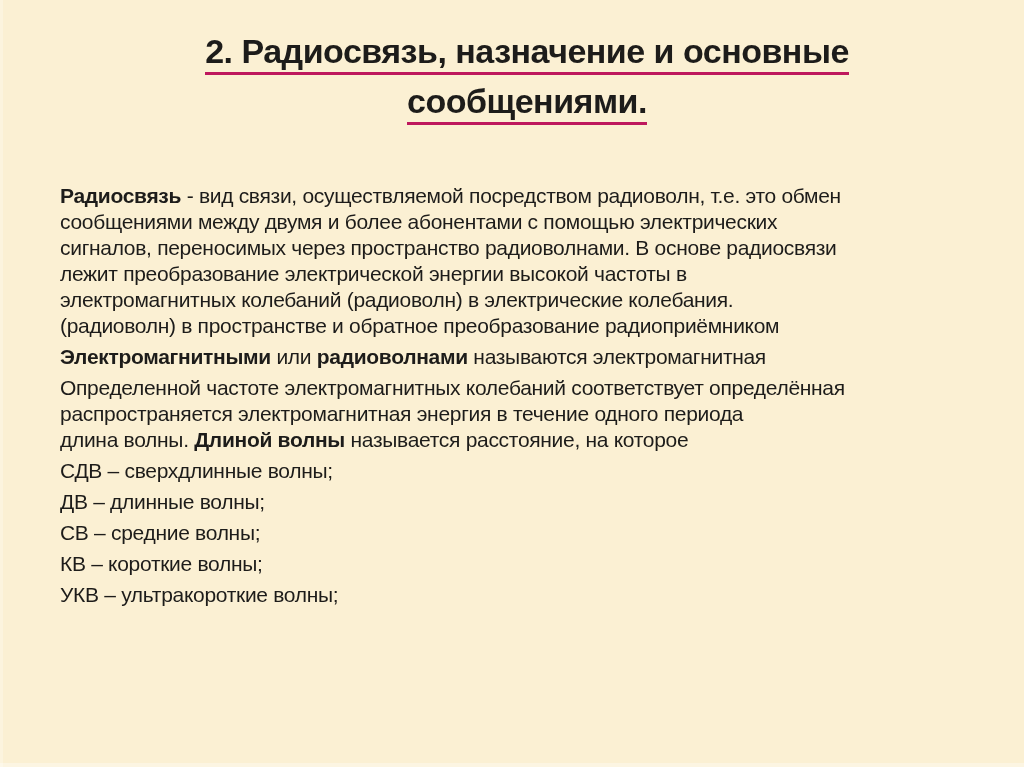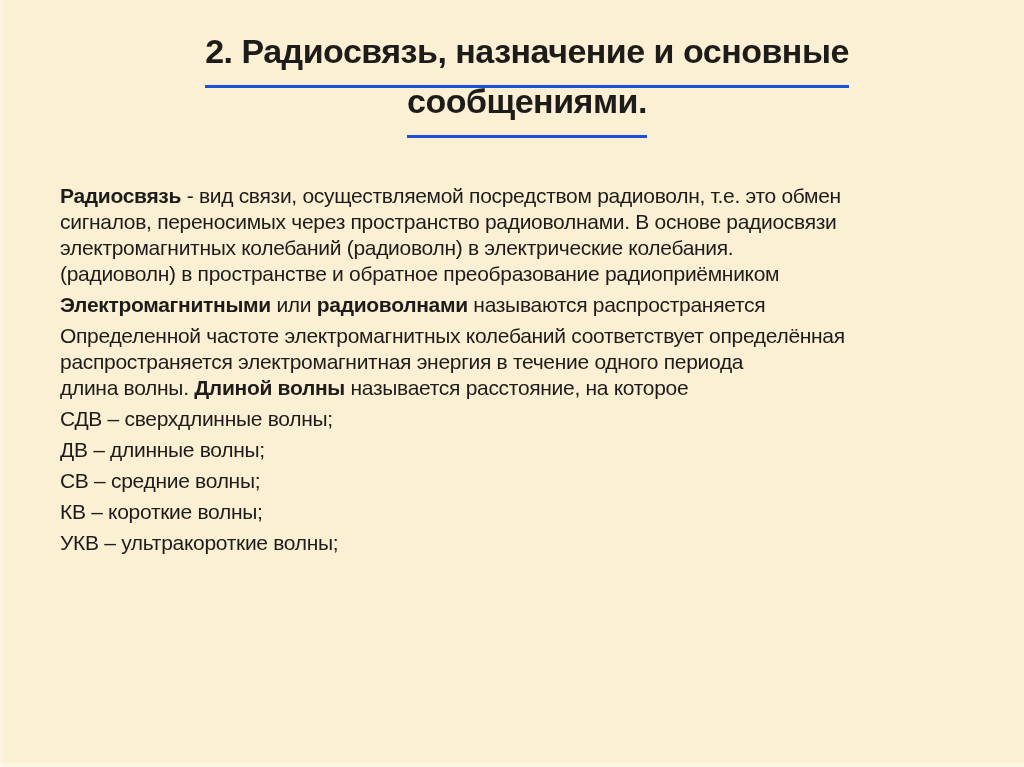--- a/index.html
+++ b/index.html
@@ -27,8 +27,8 @@
   .title-line{
     display:inline-block;
     line-height:40px;
-    border-bottom:3px solid #1d4ed8;
-    padding-bottom:14px;
+    border-bottom:3px solid #be185d;
+    padding-bottom:1px;
     margin-left:30px;
   }
   .body{

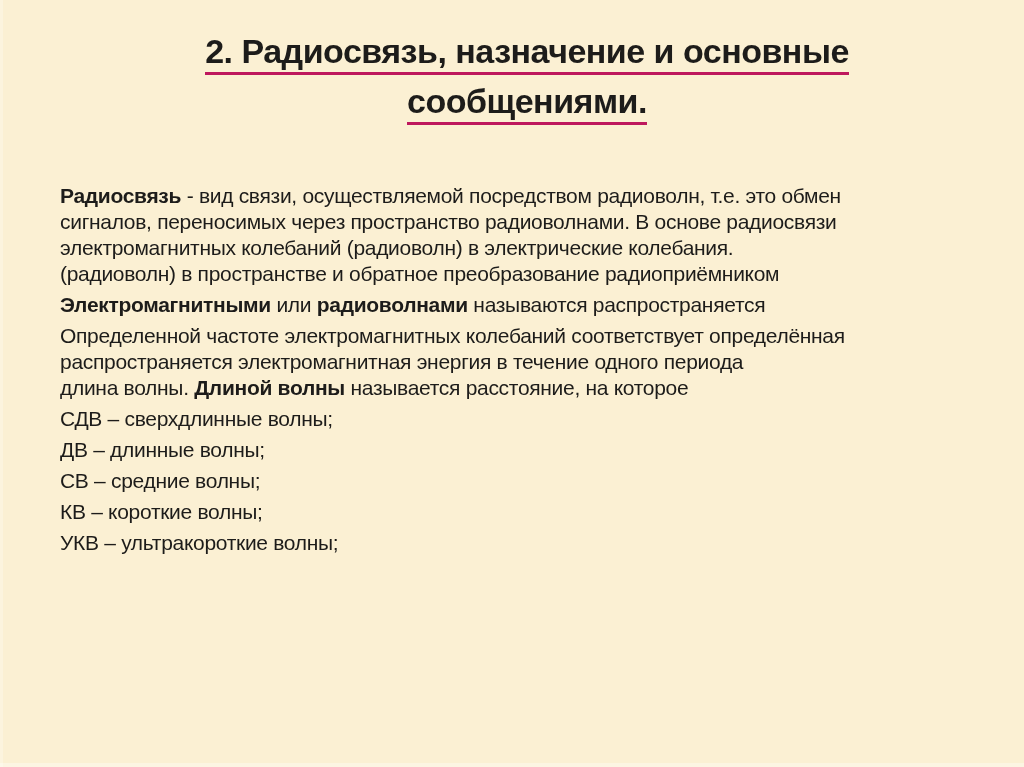--- a/index.html
+++ b/index.html
@@ -59,6 +59,7 @@
   <div class="body" id="slide-body">
       <div class="para">
         <div class="line"><span class="b">Радиосвязь</span><span class=""> - вид связи, осуществляемой посредством радиоволн, т.е. это обмен</span></div>
+        <div class="line"><span class="">сообщениями между двумя и более абонентами с помощью электрических</span></div>
         <div class="line"><span class="">сигналов, переносимых через пространство радиоволнами. В основе радиосвязи</span></div>
         <div class="line"><span class="">электромагнитных колебаний (радиоволн) в электрические колебания.</span></div>
         <div class="line"><span class="">(радиоволн) в пространстве и обратное преобразование радиоприёмником</span></div>

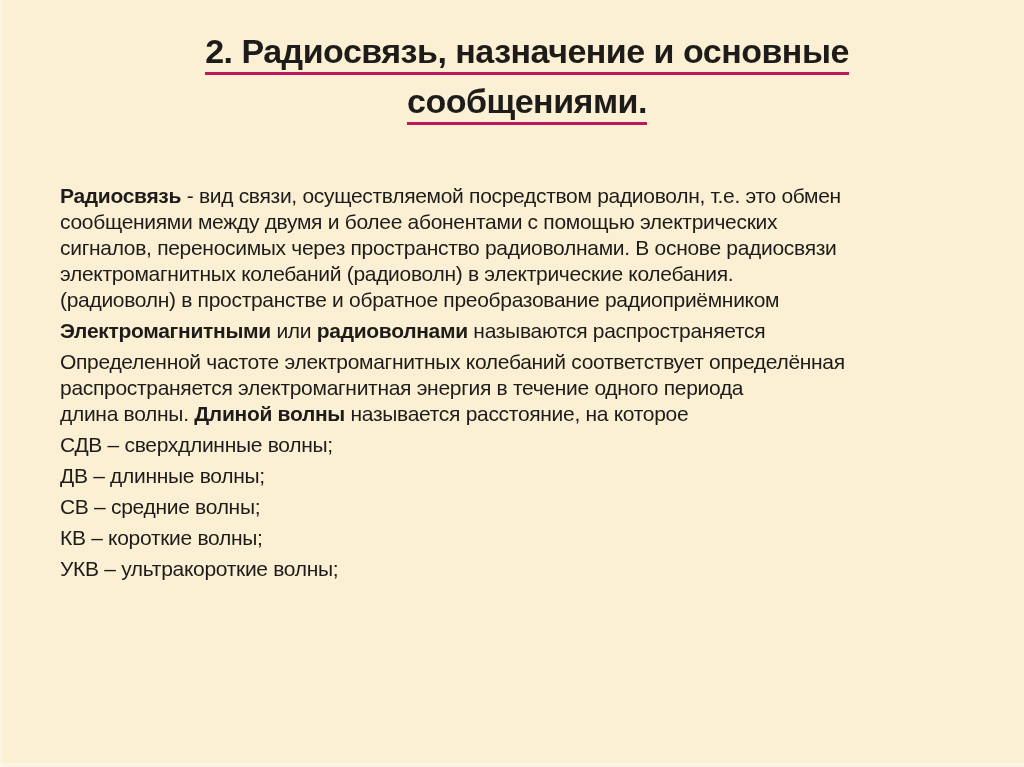--- a/index.html
+++ b/index.html
@@ -61,6 +61,7 @@
         <div class="line"><span class="b">Радиосвязь</span><span class=""> - вид связи, осуществляемой посредством радиоволн, т.е. это обмен</span></div>
         <div class="line"><span class="">сообщениями между двумя и более абонентами с помощью электрических</span></div>
         <div class="line"><span class="">сигналов, переносимых через пространство радиоволнами. В основе радиосвязи</span></div>
+        <div class="line"><span class="">лежит преобразование электрической энергии высокой частоты в</span></div>
         <div class="line"><span class="">электромагнитных колебаний (радиоволн) в электрические колебания.</span></div>
         <div class="line"><span class="">(радиоволн) в пространстве и обратное преобразование радиоприёмником</span></div>
       </div>

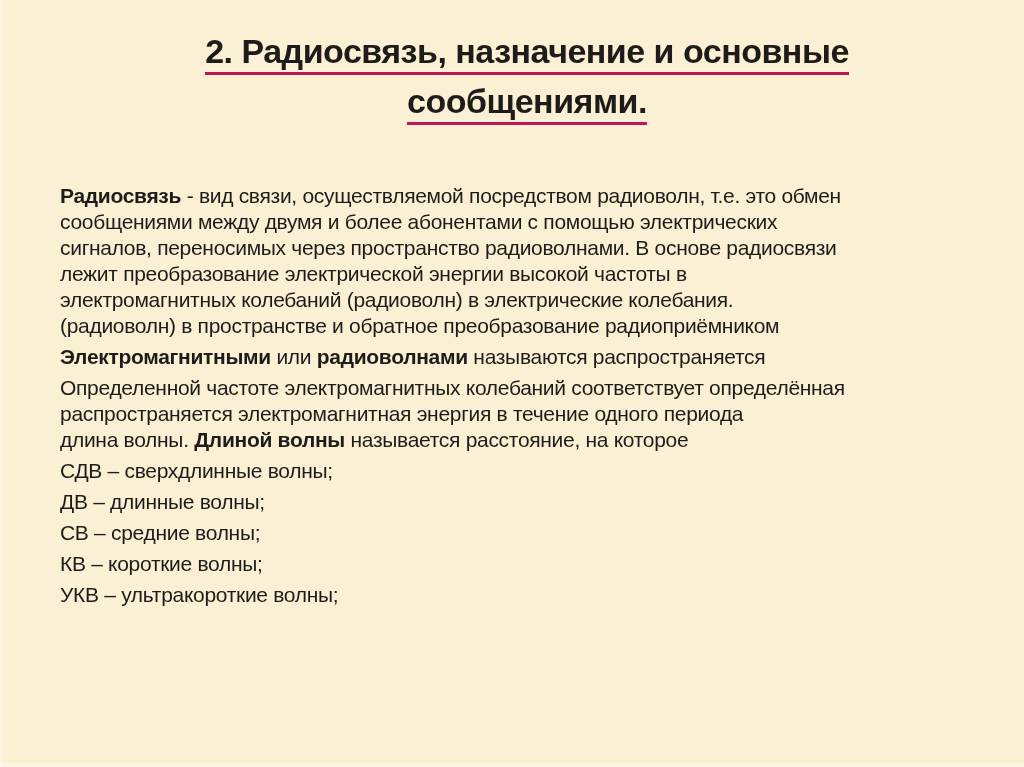--- a/index.html
+++ b/index.html
@@ -66,7 +66,7 @@
         <div class="line"><span class="">(радиоволн) в пространстве и обратное преобразование радиоприёмником</span></div>
       </div>
       <div class="para">
-        <div class="line"><span class="b">Электромагнитными</span><span class=""> или </span><span class="b">радиоволнами</span><span class=""> называются распространяется</span></div>
+        <div class="line"><span class="b">Электромагнитными</span><span class=""> или </span><span class="b">радиоволнами</span><span class=""> называются электромагнитная</span></div>
       </div>
       <div class="para">
         <div class="line"><span class="">Определенной частоте электромагнитных колебаний соответствует определённая</span></div>

